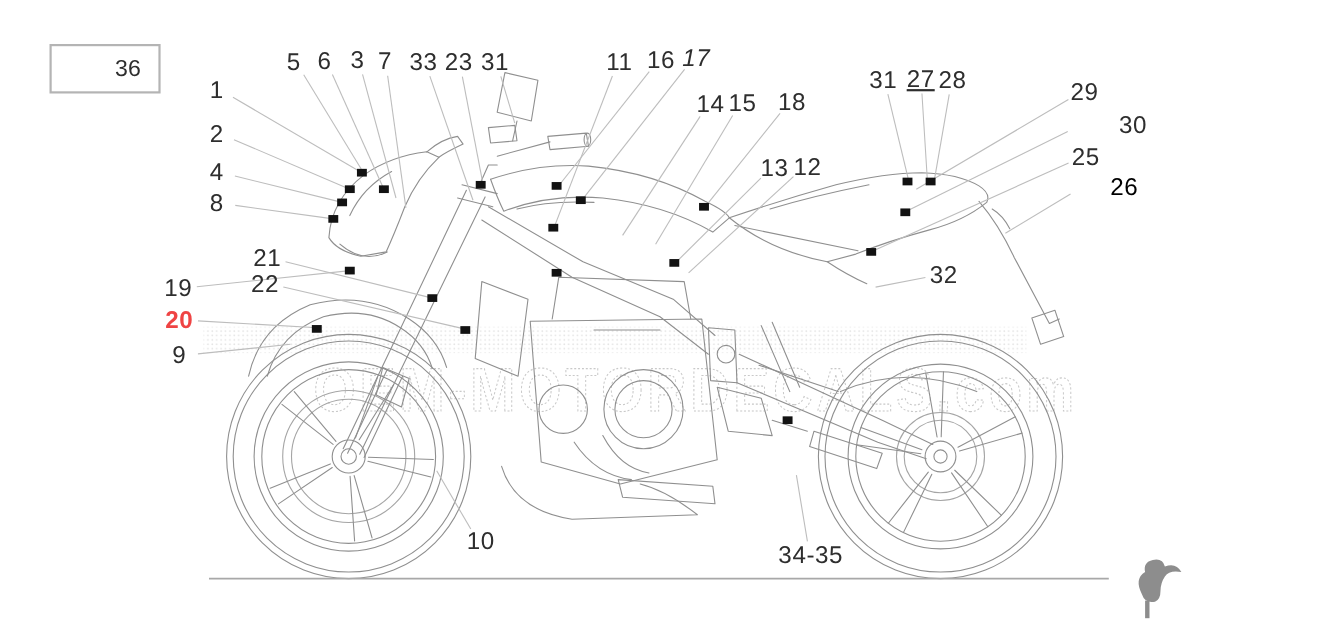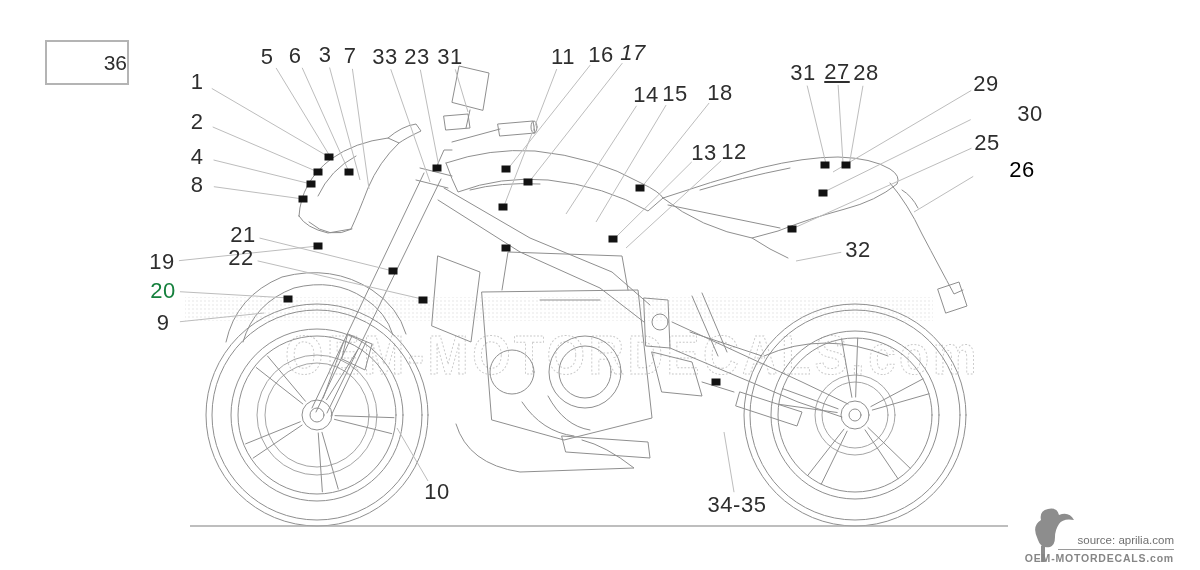--- a/index.html
+++ b/index.html
@@ -15,9 +15,9 @@
     font-size:22px; color:#2e2e2e; letter-spacing:0.5px; white-space:nowrap;
   }
   .legend-box {
-    position:absolute; left:45px; top:40px; width:84px; height:45px;
+    position:absolute; left:45px; top:40px; width:101px; height:45px;
     border:2px solid #b4b4b4; display:flex; align-items:center; justify-content:flex-end;
-    font-size:21px; color:#2e2e2e;
+    padding-right:16px; font-size:21px; color:#2e2e2e;
   }
   .footer {
     position:absolute; right:26px; bottom:6px; display:flex; align-items:flex-end; gap:6px;

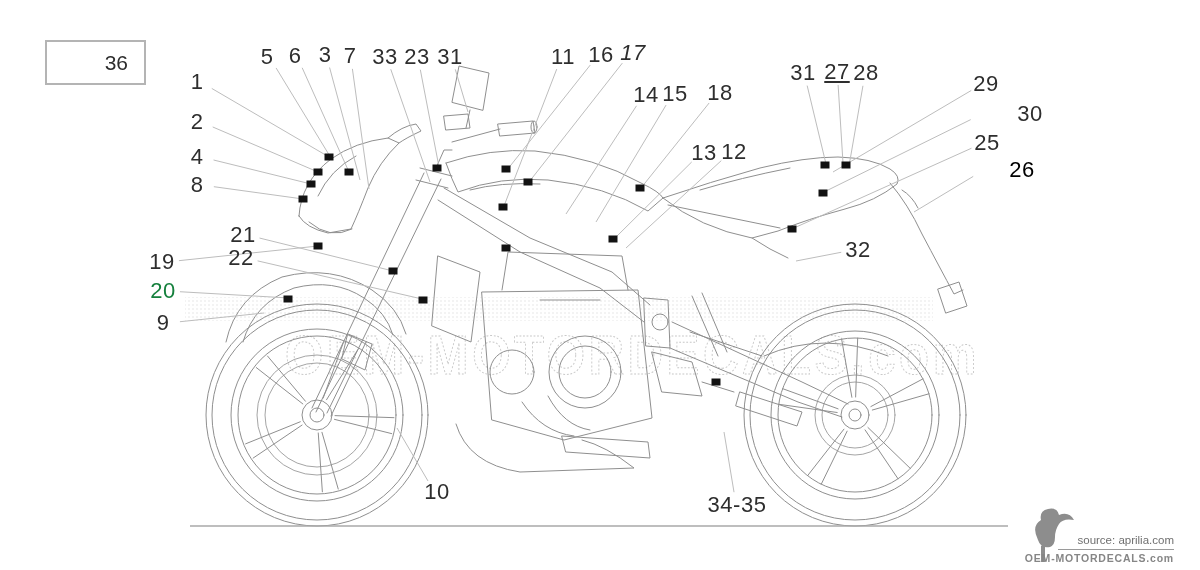--- a/index.html
+++ b/index.html
@@ -256,7 +256,7 @@
       <div class="callout" style="left: 243px; top: 235px; color: rgb(46, 46, 46);">21</div>
       <div class="callout" style="left: 241px; top: 258px; color: rgb(46, 46, 46);">22</div>
       <div class="callout" style="left: 162px; top: 262px; color: rgb(46, 46, 46);">19</div>
-      <div class="callout" style="left: 163px; top: 291px; color: #15803d;">20</div>
+      <div class="callout" style="left: 163px; top: 291px; color: #ef4444; font-weight: bold;">20</div>
       <div class="callout" style="left: 163px; top: 323px; color: rgb(46, 46, 46);">9</div>
       <div class="callout" style="left: 858px; top: 250px; color: rgb(46, 46, 46);">32</div>
       <div class="callout" style="left: 437px; top: 492px; color: rgb(46, 46, 46);">10</div>

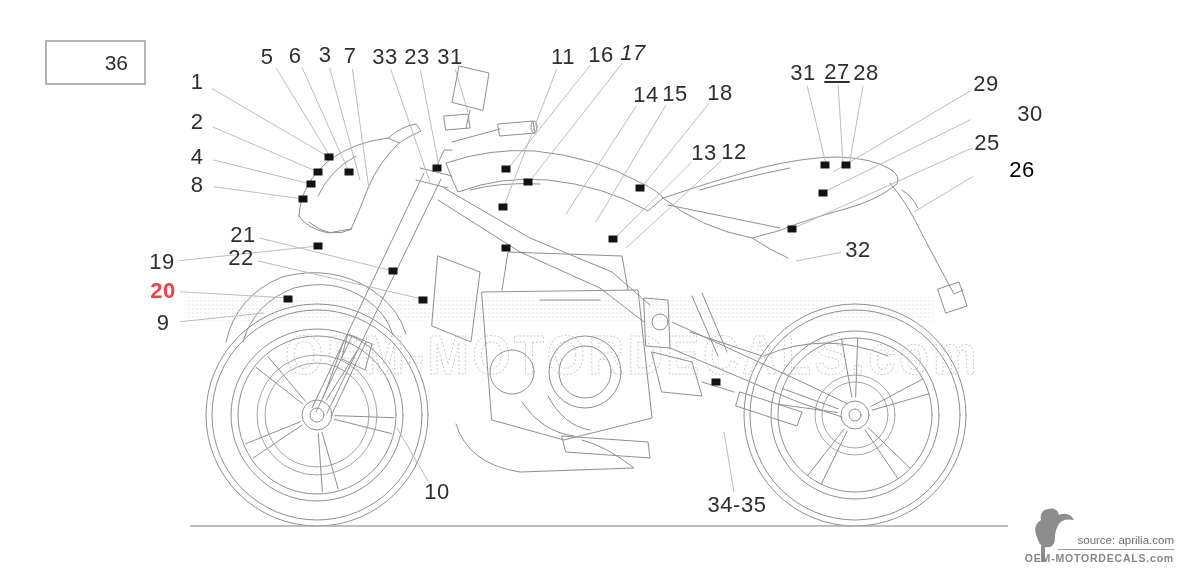--- a/index.html
+++ b/index.html
@@ -267,13 +267,6 @@
     <span>36</span>
   </div>
 
-  <div class="footer">
-    <div class="footer-text">
-      <div class="footer-source">source: aprilia.com</div>
-      <div class="footer-line"></div>
-      <div class="footer-brand">OEM-MOTORDECALS.com</div>
-    </div>
-  </div>
 
 </div>
 

